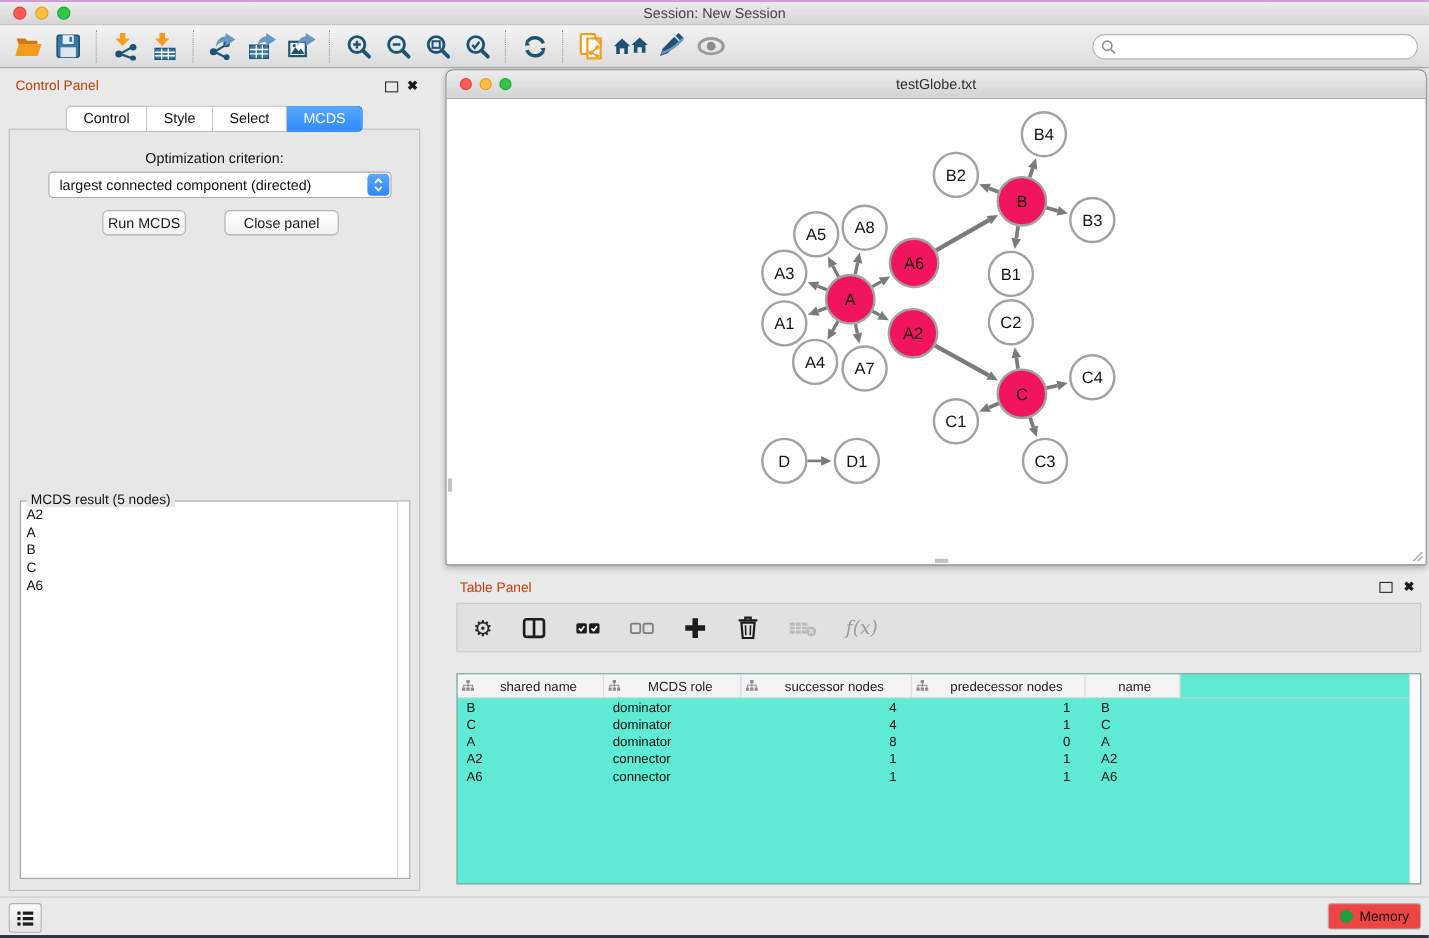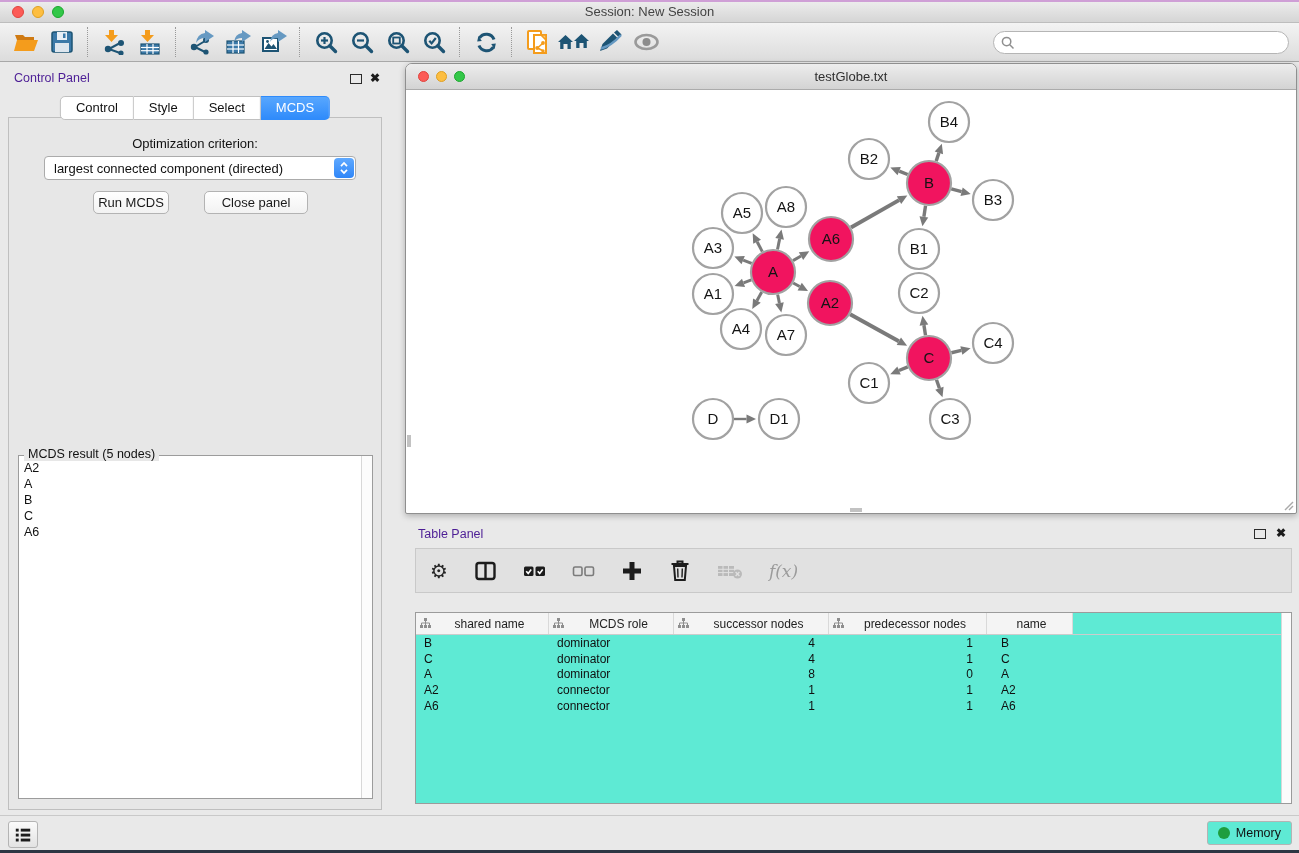--- a/index.html
+++ b/index.html
@@ -30,7 +30,7 @@
   .searchbox input{border:none;outline:none;background:transparent;flex:1;font-size:12px;
     font-family:"Liberation Sans",sans-serif;padding:0 8px 0 4px;}
   
-  .panel-title{font-size:12.5px;color:#4c1d95;}
+  .panel-title{font-size:12.5px;color:#c2410c;}
   .float-icon{width:10px;height:8px;border:1.5px solid #2b2b2b;display:inline-block;}
   .close-icon{font-size:12px;font-weight:bold;color:#1b1b1b;line-height:10px;}
   

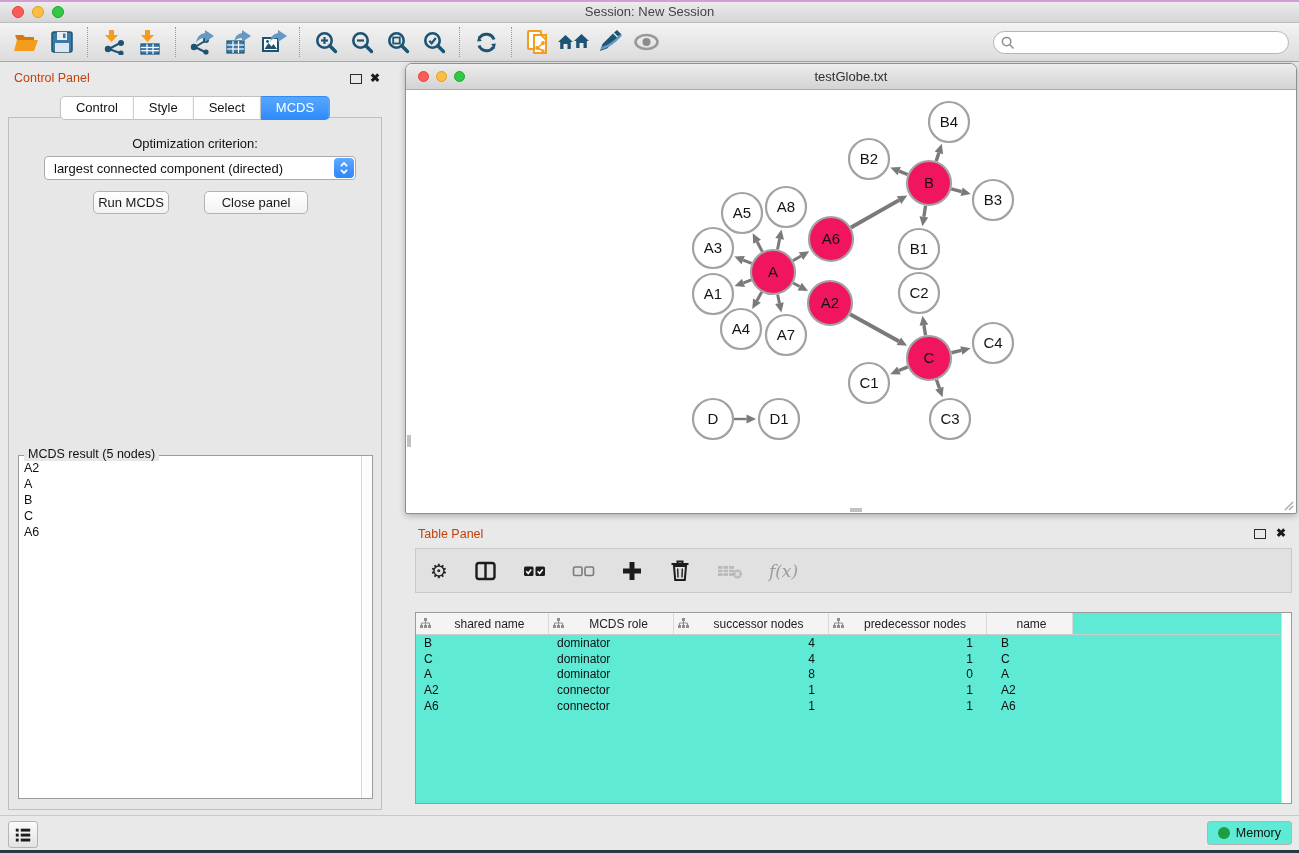--- a/index.html
+++ b/index.html
@@ -106,7 +106,7 @@
     background:linear-gradient(#fbfbfb,#e3e3e3);border:1px solid #b4b4b4;border-radius:3px;
     display:flex;align-items:center;justify-content:center;box-sizing:border-box;}
   .memory-btn{position:absolute;right:7px;top:5px;height:24px;padding:0 10px;
-    background:#5eead4;border:1px solid #b4b4b4;border-radius:3px;display:flex;align-items:center;
+    background:#ef4444;border:1px solid #b4b4b4;border-radius:3px;display:flex;align-items:center;
     gap:6px;box-sizing:border-box;}
   .memory-dot{width:12px;height:12px;border-radius:50%;background:#1e9e3e;}
   .memory-label{font-size:12.5px;color:#111;}

